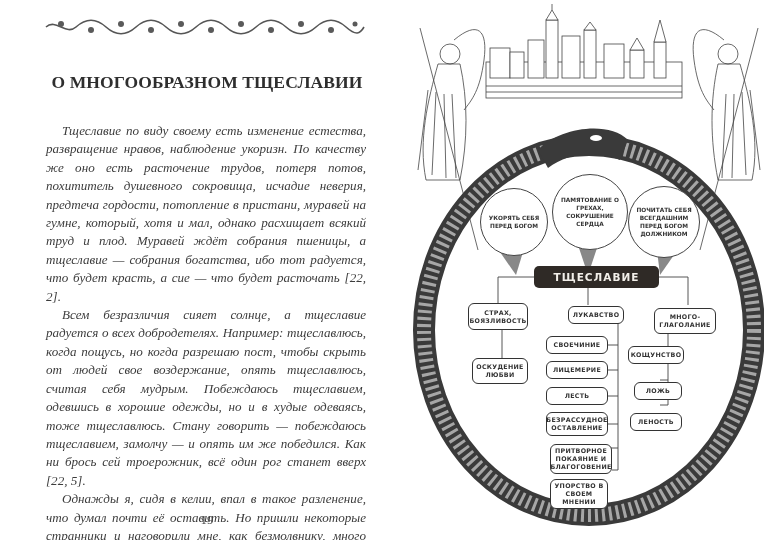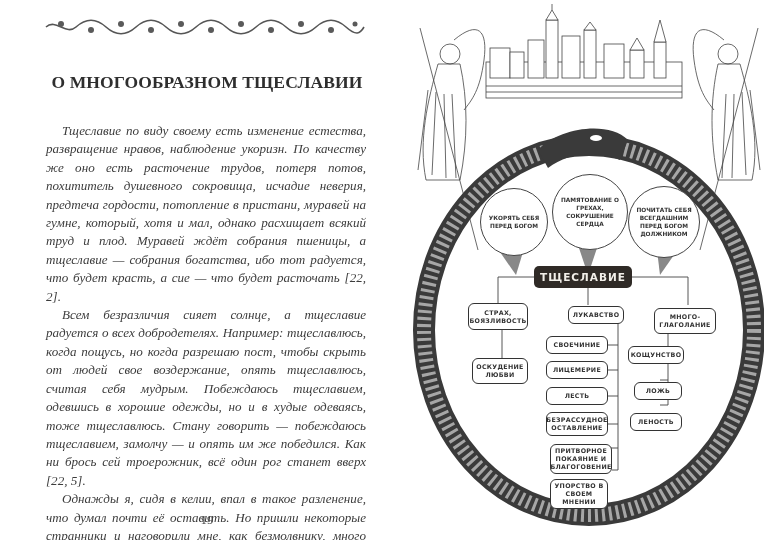--- a/index.html
+++ b/index.html
@@ -159,7 +159,7 @@
     <div class="bubble" style="left:154px;top:174px;width:76px;height:76px;">Памятование о грехах, сокрушение сердца</div>
     <div class="bubble" style="left:230px;top:186px;width:72px;height:72px;">Почитать себя всегдашним перед Богом должником</div>
 
-    <div class="box-main" style="left:136px;top:266px;width:98px;height:22px;">ТЩЕСЛАВИЕ</div>
+    <div class="box-main" style="left:136px;top:266px;width:125px;height:22px;">ТЩЕСЛАВИЕ</div>
 
     <div class="box" style="left:70px;top:303px;width:60px;height:27px;">Страх, боязливость</div>
     <div class="box" style="left:74px;top:358px;width:56px;height:26px;">Оскудение любви</div>

